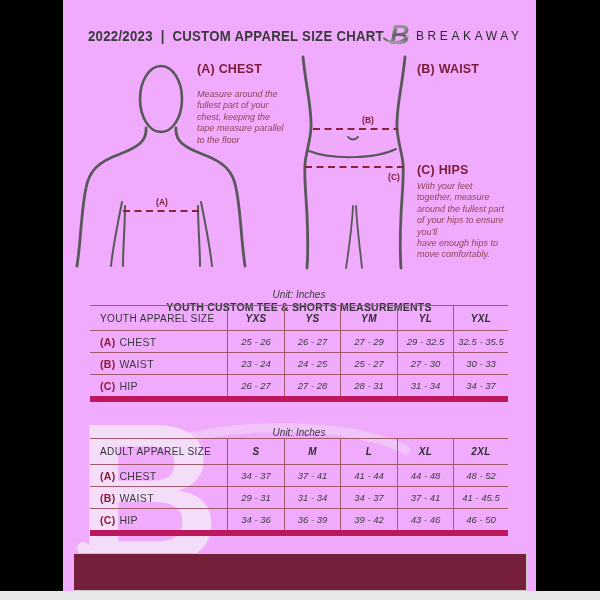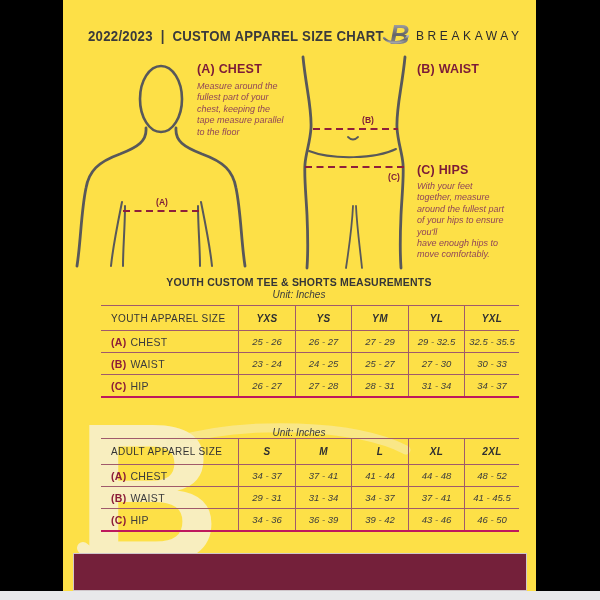--- a/index.html
+++ b/index.html
@@ -8,7 +8,7 @@
   .pillar{position:absolute;top:0;height:591px;background:#000;}
   .pillar-left{left:0;width:63px;}
   .pillar-right{left:536px;width:64px;}
-  .page{position:absolute;left:63px;top:0;width:473px;height:591px;background:#fde047;overflow:hidden;}
+  .page{position:absolute;left:63px;top:0;width:473px;height:591px;background:#f0abfc;overflow:hidden;}
   .abs{position:absolute;}
 
   

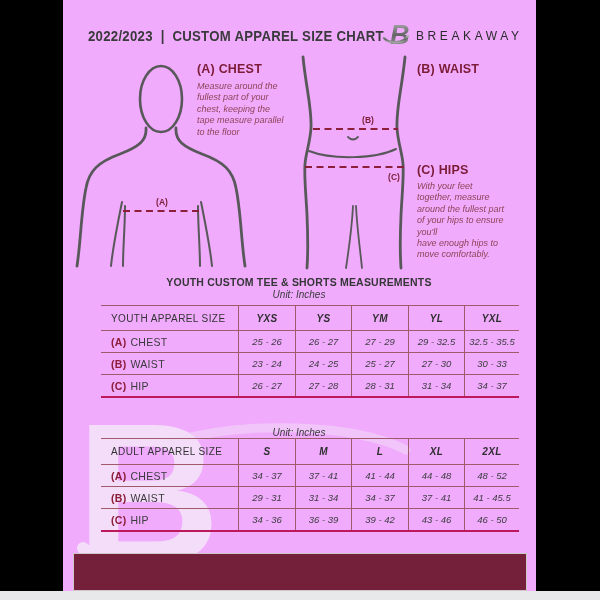--- a/index.html
+++ b/index.html
@@ -20,7 +20,7 @@
   .guide-head{font-size:12.5px;font-weight:bold;color:#7c1b38;letter-spacing:.2px;}
   .guide-lines{font-size:9px;font-style:italic;color:#8f4458;line-height:11.4px;}
   .chest-head{left:134px;top:62px;}
-  .chest-lines{left:134px;top:81px;}
+  .chest-lines{left:134px;top:89px;}
   .waist-head{left:354px;top:62px;}
   .waist-lines{left:354px;top:81px;}
   .hips-head{left:354px;top:163px;}

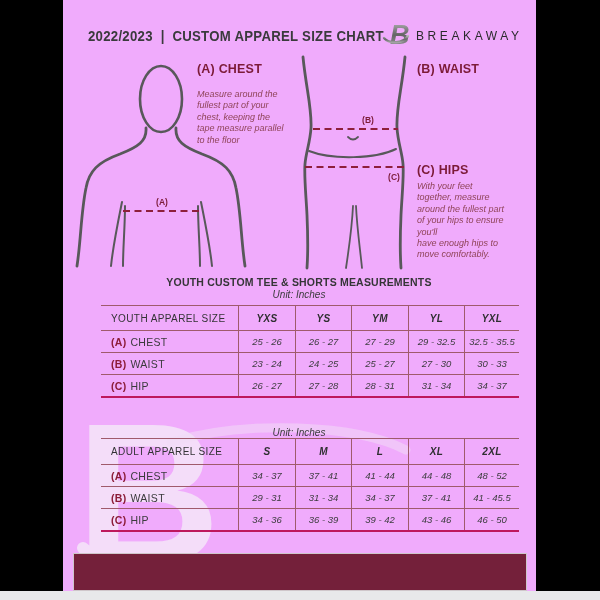--- a/index.html
+++ b/index.html
@@ -27,7 +27,7 @@
   .hips-lines{left:354px;top:181px;}
 
   
-  .sec-title{width:418px;text-align:center;font-size:10.5px;font-weight:bold;color:#353537;letter-spacing:.2px;}
+  .sec-title{width:418px;text-align:center;font-size:10.5px;font-weight:bold;color:#353537;letter-spacing:.2px;margin-top:25px;}
   .sec-unit{width:418px;text-align:center;font-size:10px;font-style:italic;color:#3a3a3c;}
   .youth-title{left:27px;top:276px;}
   .youth-unit{left:27px;top:289px;}

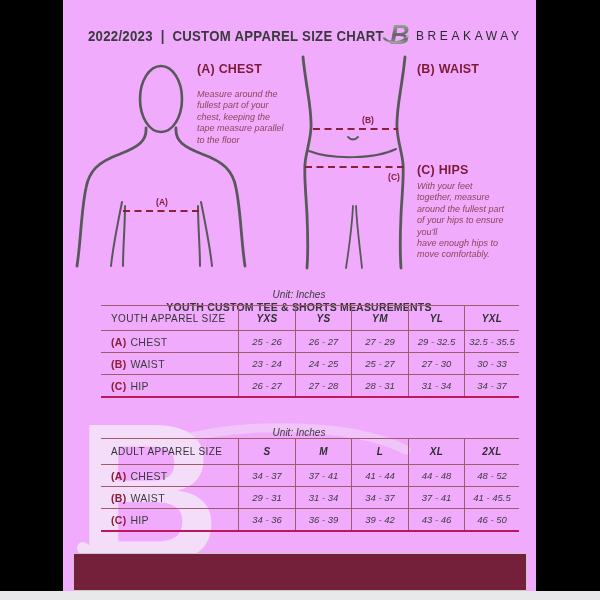--- a/index.html
+++ b/index.html
@@ -35,8 +35,8 @@
   .adult-unit{left:27px;top:427px;}
 
   
-  .size-table{left:38px;width:418px;display:grid;grid-template-columns:137px 57px 56px 57px 56px 55px;
-              border-bottom:2px solid #be185d;}
+  .size-table{left:27px;width:418px;display:grid;grid-template-columns:137px 57px 56px 57px 56px 55px;
+              border-bottom:6px solid #be185d;}
   .youth-table{top:305px;grid-template-rows:25px 22px 22px 22px;}
   .adult-table{top:438px;grid-template-rows:26px 22px 22px 22px;}
   .cell{border-top:1px solid #a05a6b;display:flex;align-items:center;justify-content:center;

